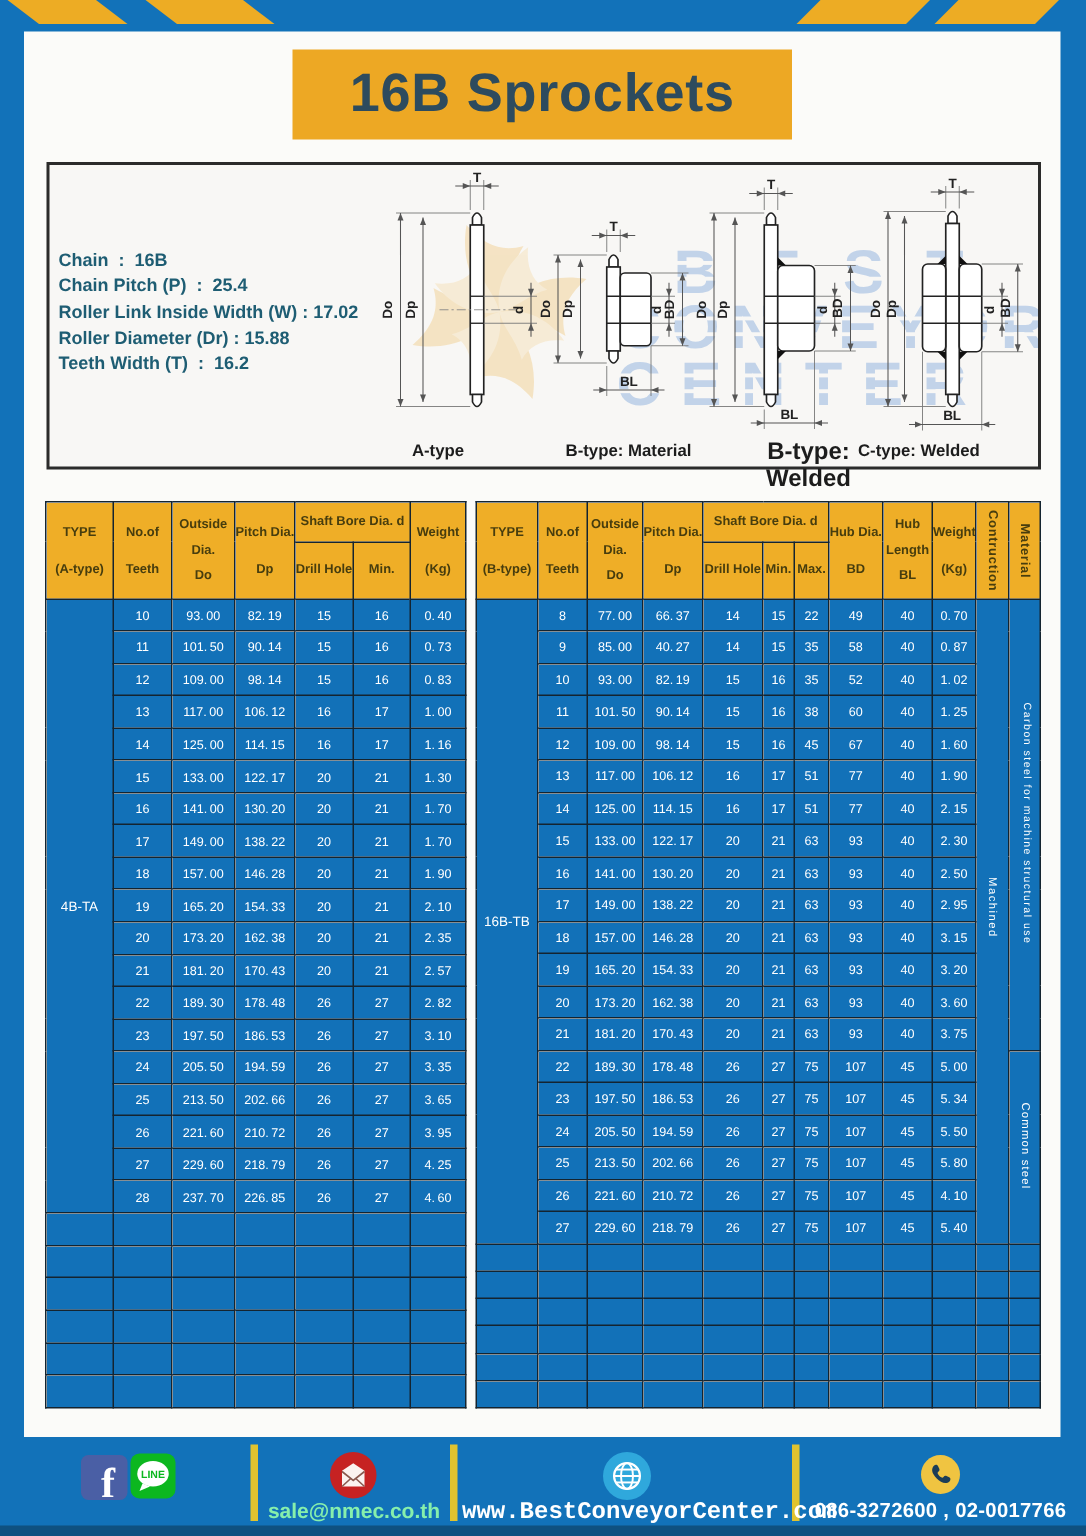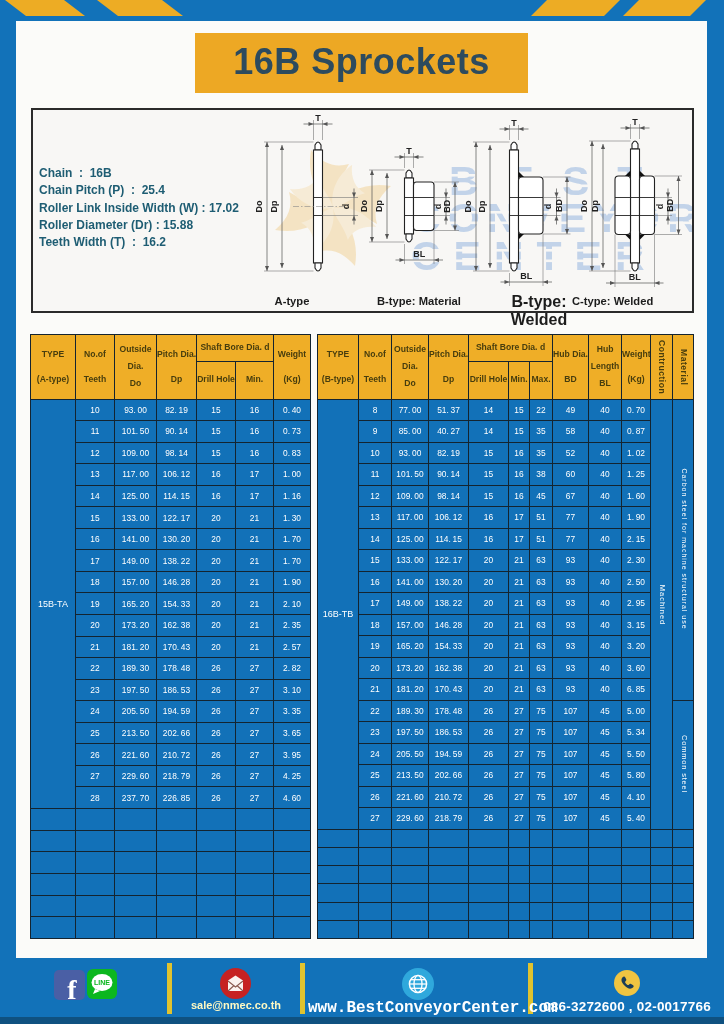--- a/index.html
+++ b/index.html
@@ -532,7 +532,7 @@
           <td class="dc" rowspan="20" style="font-size:9px;">16B-TB</td>
           <td class="dc">8</td>
           <td class="dc">77. 00</td>
-          <td class="dc">51. 37</td>
+          <td class="dc">66. 37</td>
           <td class="dc">14</td>
           <td class="dc">15</td>
           <td class="dc">22</td>

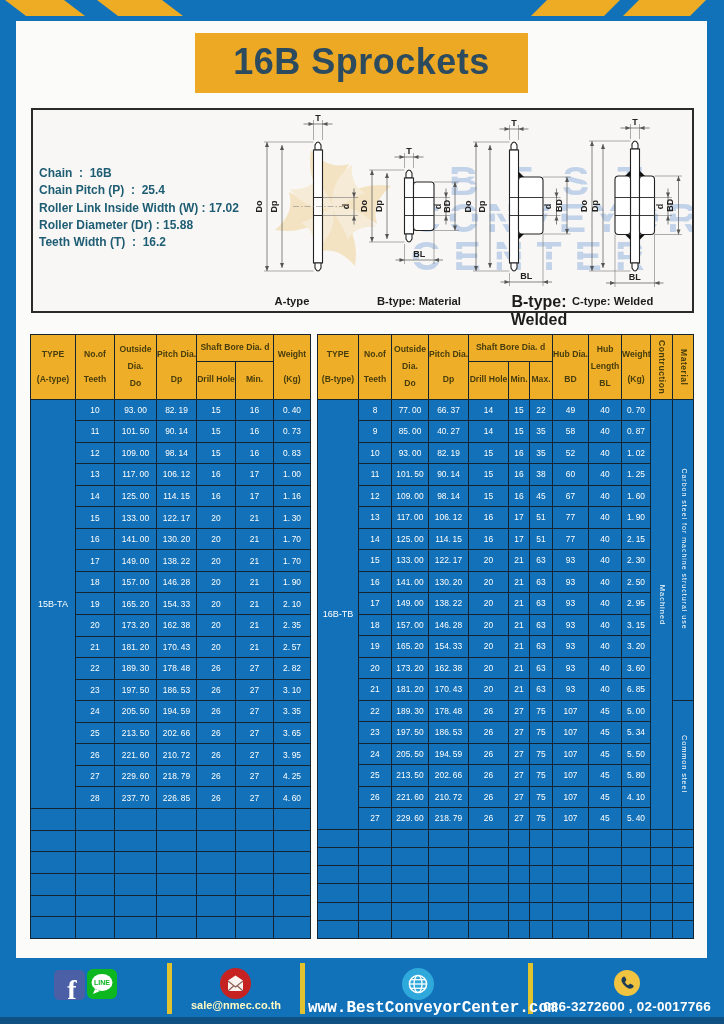--- a/index.html
+++ b/index.html
@@ -280,7 +280,7 @@
           <th class="hd">Min.</th>
         </tr>
 <tr style="height:21.55px">
-          <td class="dc" rowspan="19" style="font-size:9px;">15B-TA</td>
+          <td class="dc" rowspan="19" style="font-size:9px;">4B-TA</td>
           <td class="dc">10</td>
           <td class="dc">93. 00</td>
           <td class="dc">82. 19</td>

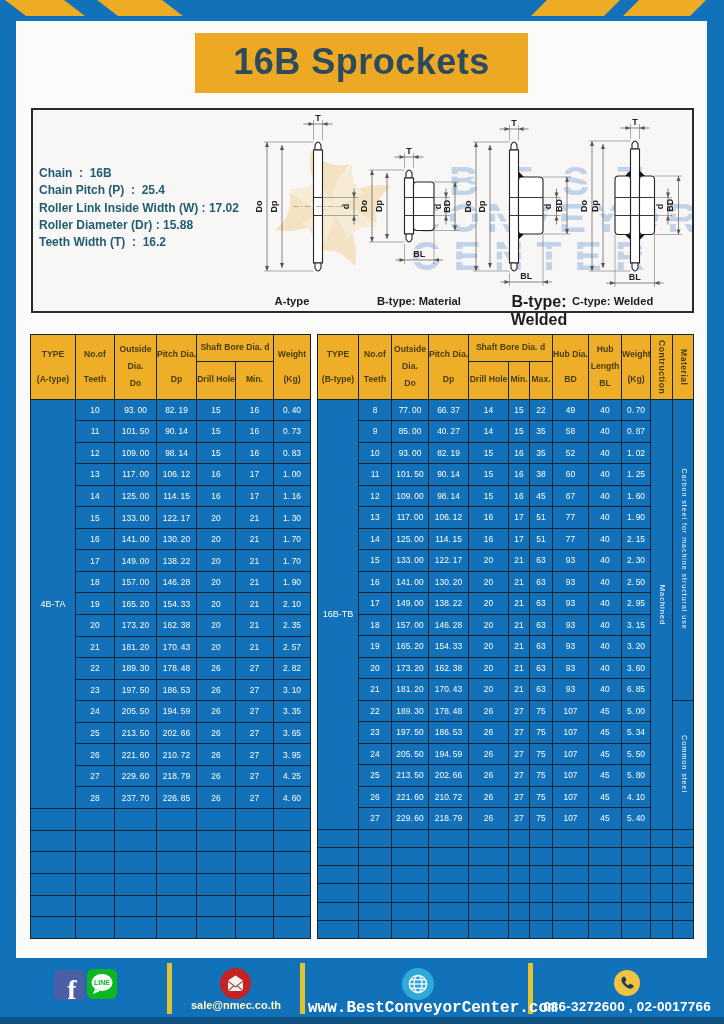--- a/index.html
+++ b/index.html
@@ -683,7 +683,7 @@
           <td class="dc">63</td>
           <td class="dc">93</td>
           <td class="dc">40</td>
-          <td class="dc">6. 85</td>
+          <td class="dc">3. 75</td>
         </tr>
 <tr style="height:21.5px">
           <td class="dc">22</td>

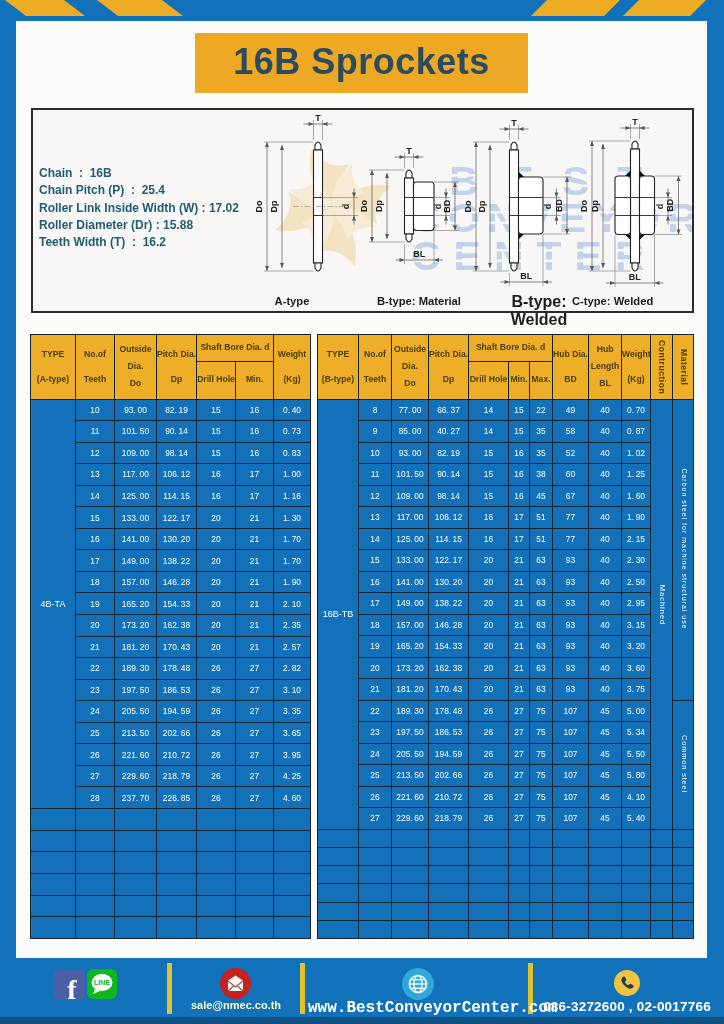--- a/index.html
+++ b/index.html
@@ -890,7 +890,7 @@
 
 <div class="abs" style="left:6px;top:999px;width:158px;text-align:center;color:#fff;font-weight:bold;font-size:13.5px;margin-top:29px;">@BestConveyorCenter</div>
 
-<div class="abs" style="left:175px;top:999px;width:122px;text-align:center;color:#fef9c3;font-weight:bold;font-size:11px;">sale@nmec.co.th</div>
+<div class="abs" style="left:175px;top:999px;width:122px;text-align:center;color:#86efac;font-weight:bold;font-size:14px;">sale@nmec.co.th</div>
 
 <div class="abs" style="left:308px;top:999px;width:216px;text-align:right;color:#fff;font-weight:bold;font-size:16px;font-family:Liberation Mono, monospace;">www.BestConveyorCenter.com</div>
 

